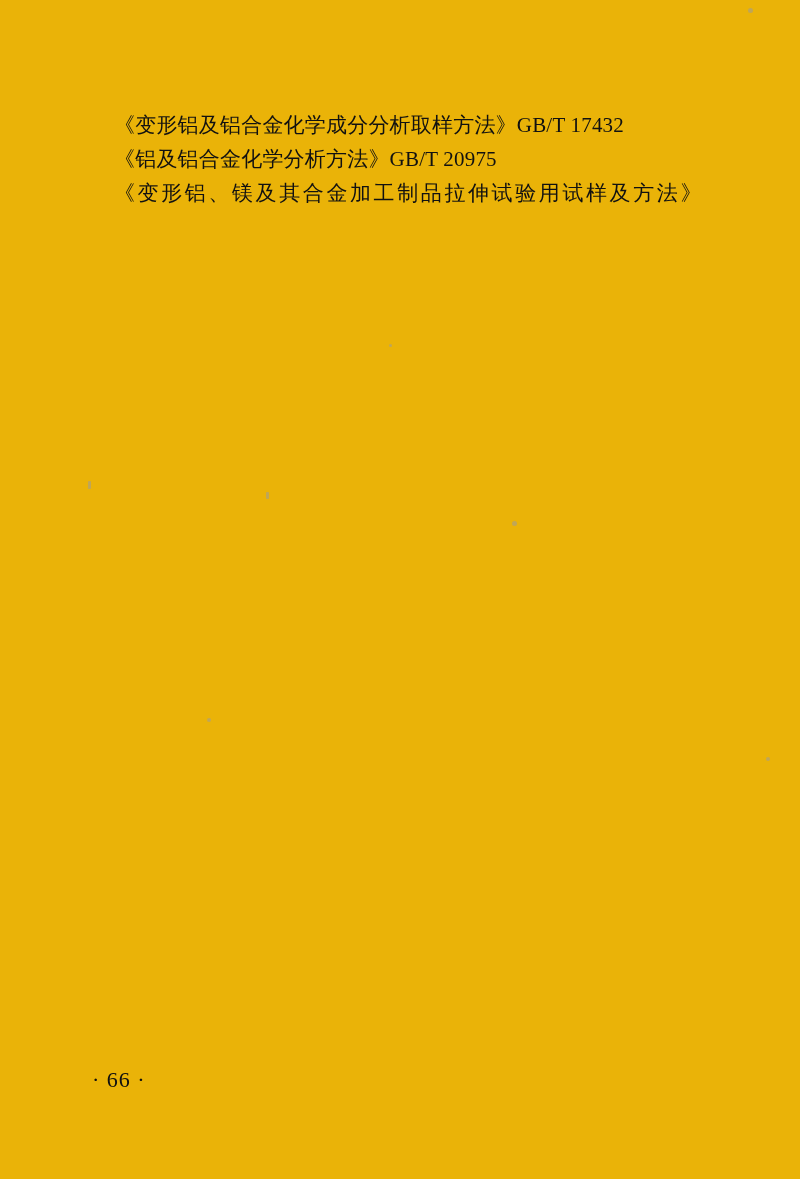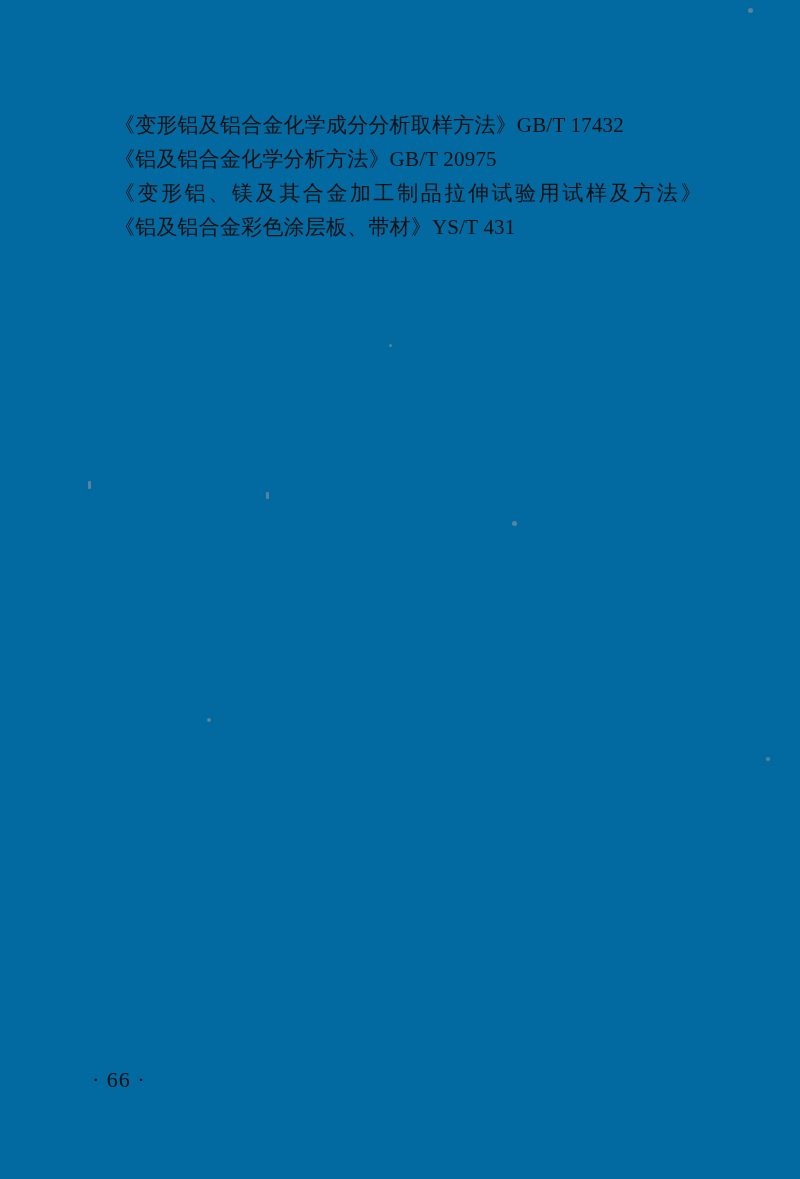--- a/index.html
+++ b/index.html
@@ -11,7 +11,7 @@
     position: relative;
     width: 800px;
     height: 1179px;
-    background: #0369a1;
+    background: #eab308;
     font-family: "Liberation Serif", serif;
     color: #111111;
     overflow: hidden;

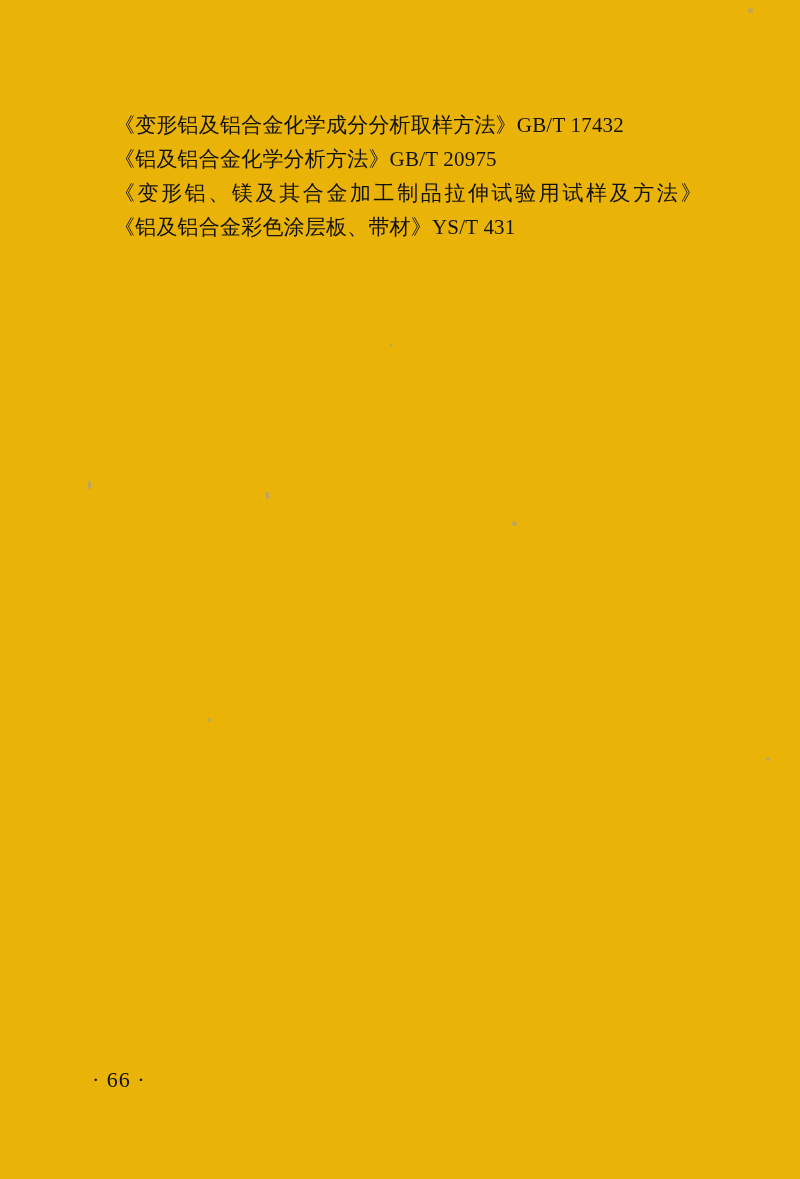--- a/index.html
+++ b/index.html
@@ -63,7 +63,6 @@
     <div class="ref-line indent">《变形铝及铝合金化学成分分析取样方法》GB/T 17432</div>
     <div class="ref-line indent">《铝及铝合金化学分析方法》GB/T 20975</div>
     <div class="ref-line justify-wide">《变形铝、镁及其合金加工制品拉伸试验用试样及方法》</div>
-    <div class="ref-line indent">《铝及铝合金彩色涂层板、带材》YS/T 431</div>
   </div>
 
   <div class="page-number">·  66  ·</div>

